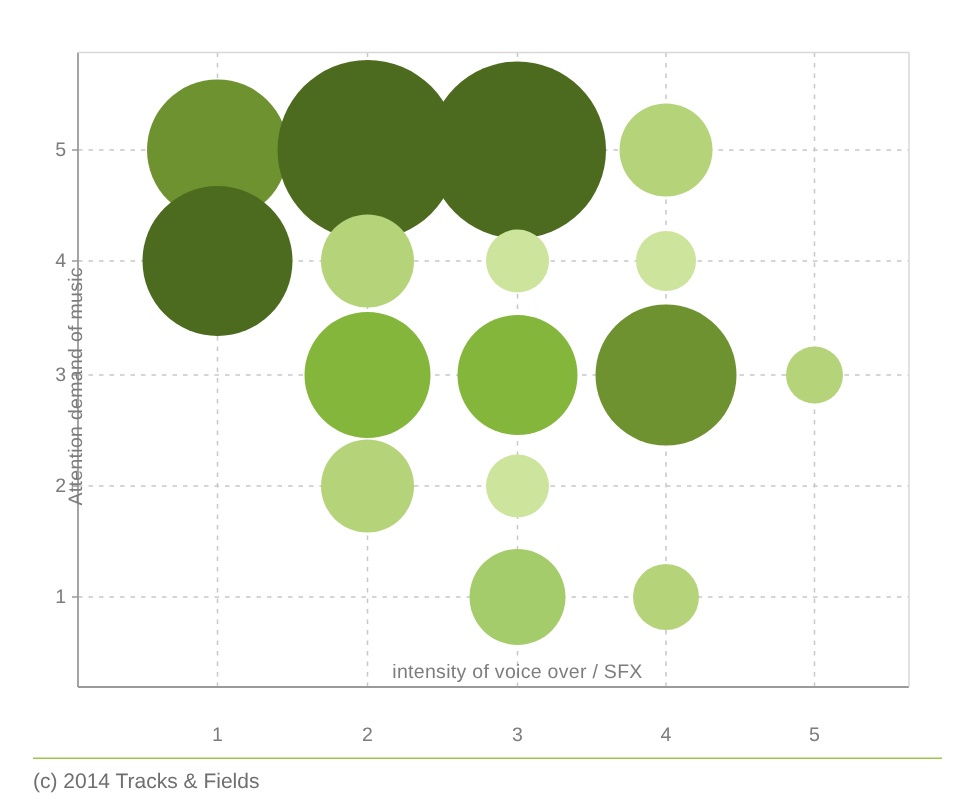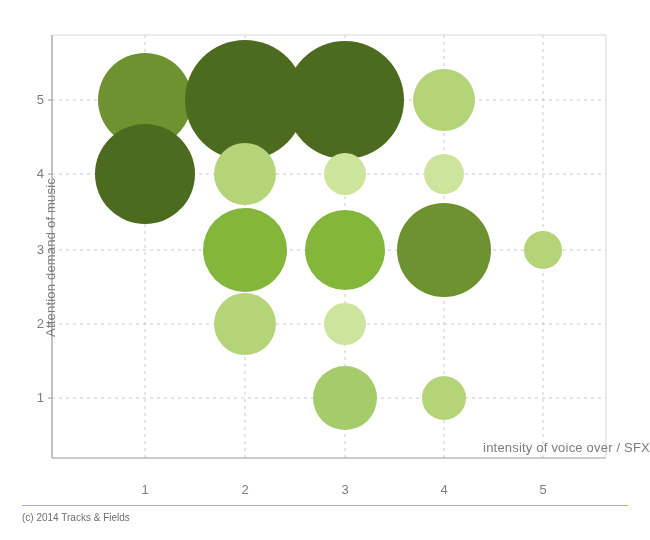--- a/index.html
+++ b/index.html
@@ -49,7 +49,7 @@
     left: 0;
     top: 440px;
     width: 650px;
-    text-align: right;
+    text-align: center;
     padding-left: 40px;
     box-sizing: border-box;
   }

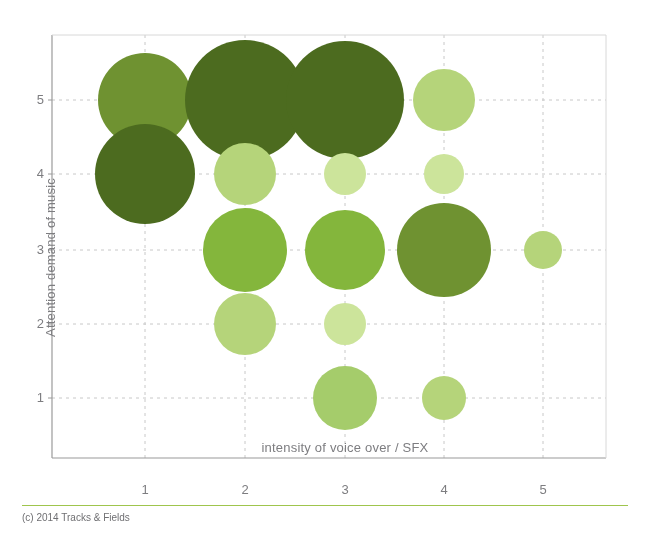--- a/index.html
+++ b/index.html
@@ -101,7 +101,7 @@
     left: 0;
     top: 7px;
     color: #6f6f72;
-    font-size: 10px;
+    font-size: 14px;
     font-family: "Liberation Sans", sans-serif;
   }
 </style>

